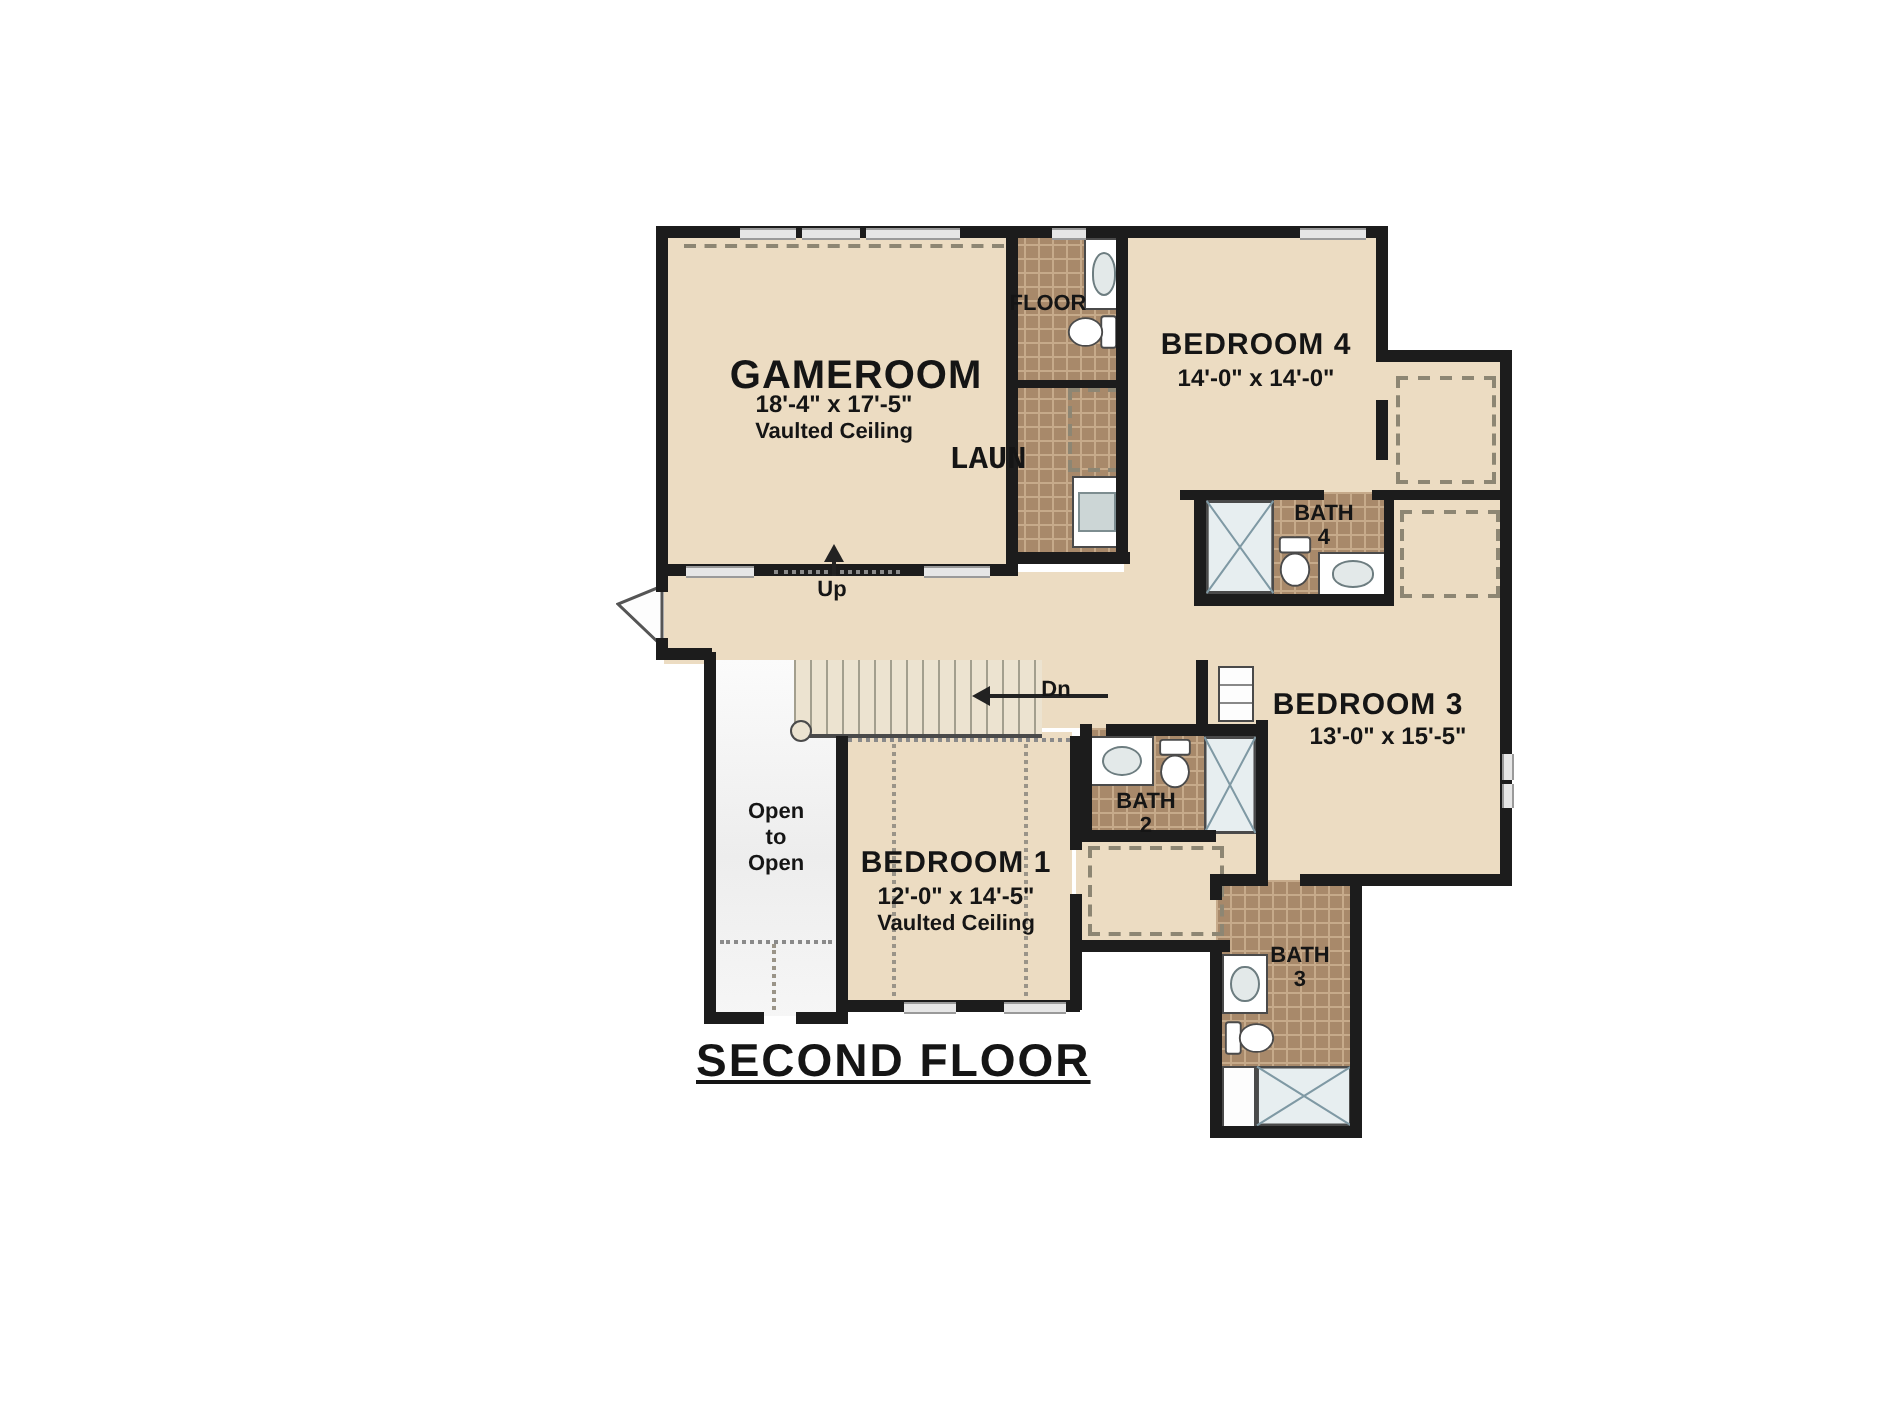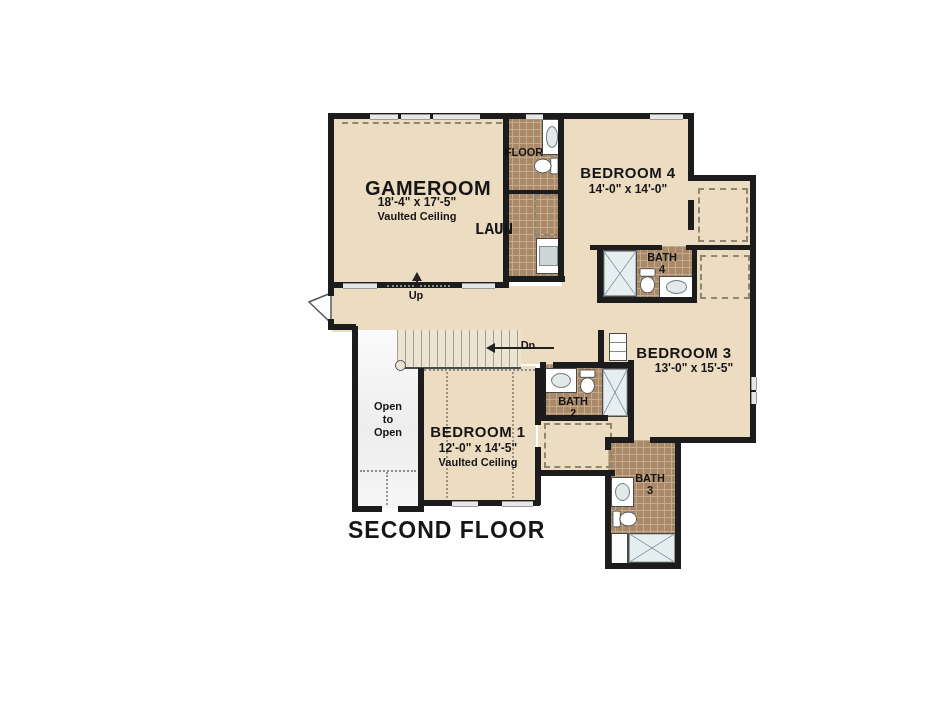--- a/index.html
+++ b/index.html
@@ -5,7 +5,7 @@
   html,body{margin:0;padding:0;background:#fff;}
   #canvas{position:relative;width:950px;height:713px;background:#fff;overflow:hidden;
           font-family:"Liberation Sans",sans-serif;}
-  .abs{position:absolute;}
+  .abs{position:absolute;text-decoration:underline;}
   .floor{position:absolute;background:var(--floor);z-index:1;}
   .ob{position:absolute;background:linear-gradient(180deg,var(--obtop) 0%,#ededed 55%,#f6f6f6 100%);z-index:1;}
   .tile{position:absolute;background-color:var(--tile);

